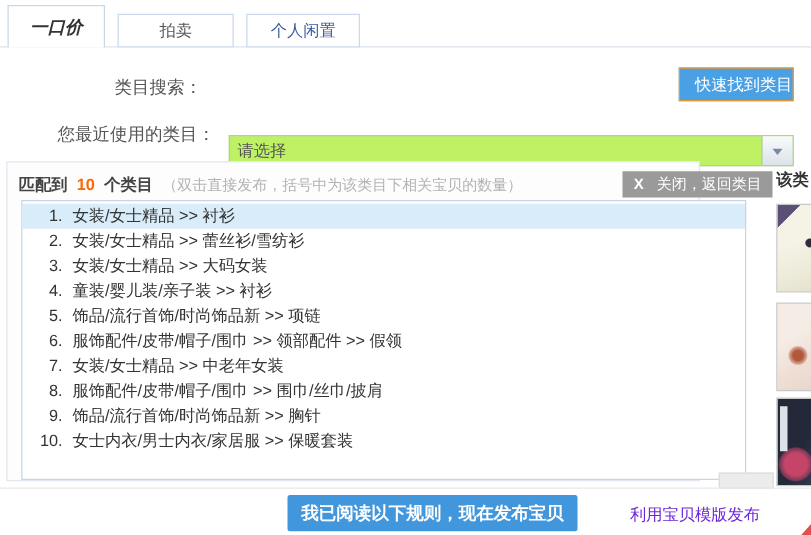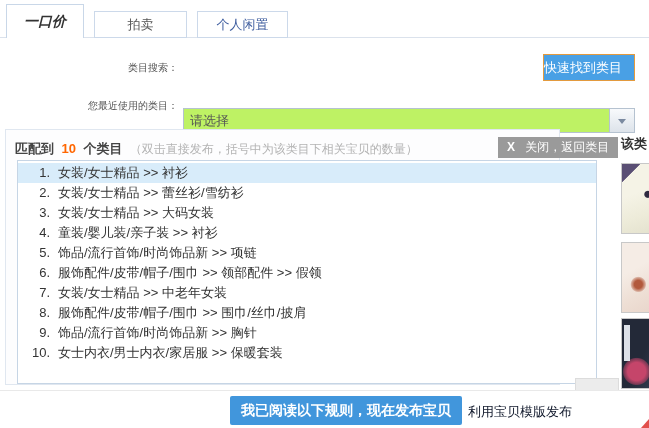--- a/index.html
+++ b/index.html
@@ -15,7 +15,7 @@
   .tab.t3{left:197px;top:11px;width:91px;height:27px;line-height:26px;border:1px solid #ccd9ea;color:#3d5c9e;}
 
   
-  .lbl{position:absolute;font-size:10px;color:#555;text-align:right;}
+  .lbl{position:absolute;font-size:14px;color:#555;text-align:center;}
   .lbl-search{left:75px;top:61px;width:103px;}
   .search-input{position:absolute;left:183px;top:54px;width:355px;height:27px;box-sizing:border-box;
                 border:1px solid #6fb0e0;font-size:13px;color:#333;padding:0 6px;outline:none;

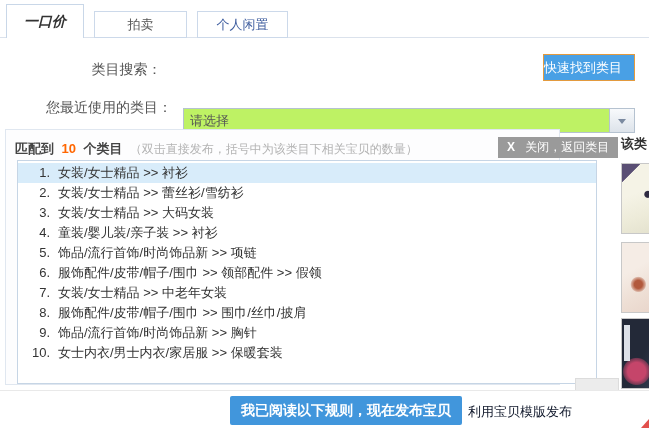--- a/index.html
+++ b/index.html
@@ -22,7 +22,7 @@
                 font-family:"Liberation Sans","DejaVu Sans",sans-serif;}
   .search-btn{position:absolute;left:543px;top:54px;width:92px;height:27px;box-sizing:border-box;
               background:#49a0e5;border:1px solid #e39a3e;color:#fff;font-size:13px;
-              text-align:left;line-height:25px;cursor:pointer;}
+              text-align:right;line-height:25px;cursor:pointer;}
 
   
   .lbl-recent{left:40px;top:99px;width:138px;}

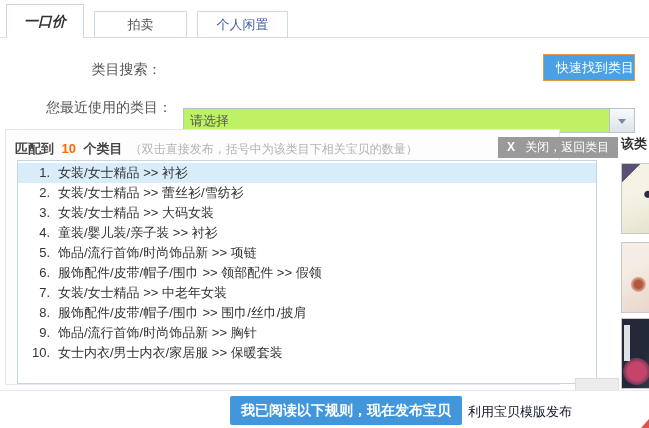--- a/index.html
+++ b/index.html
@@ -74,7 +74,7 @@
   .publish-btn{position:absolute;left:230px;top:396px;width:232px;height:29px;background:#4196dc;
                color:#fff;font-size:14px;font-weight:bold;text-align:center;line-height:29px;
                border-radius:2px;cursor:pointer;}
-  .template-link{position:absolute;left:468px;top:403px;font-size:13px;color:#0f172a;cursor:pointer;white-space:nowrap;}
+  .template-link{position:absolute;left:504px;top:403px;font-size:13px;color:#6d28d9;cursor:pointer;white-space:nowrap;}
   .corner-red{position:absolute;left:641px;top:419px;width:0;height:0;
               border-left:8px solid transparent;border-bottom:9px solid #e2504c;}
 </style>

